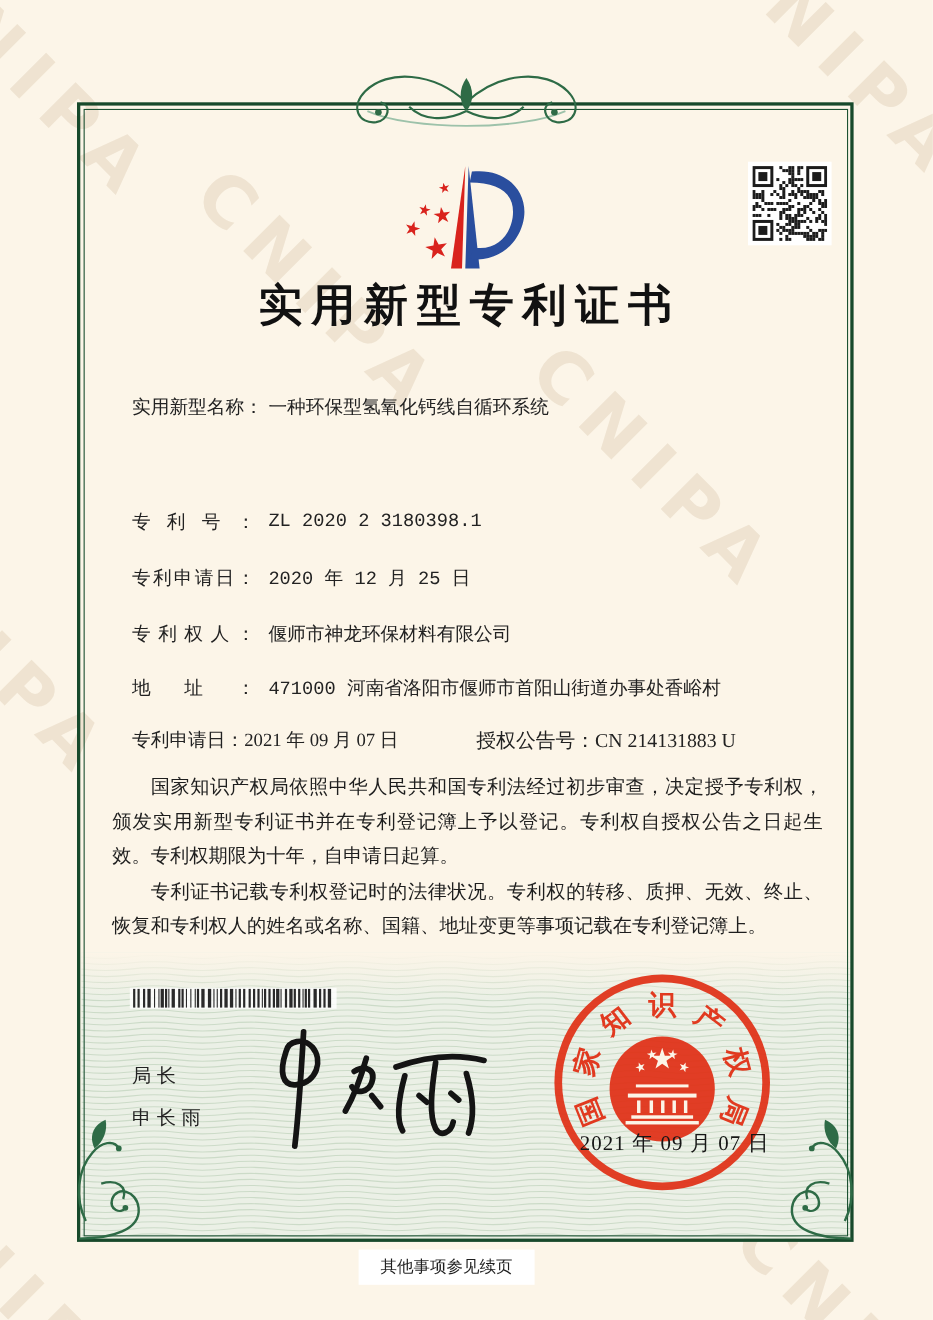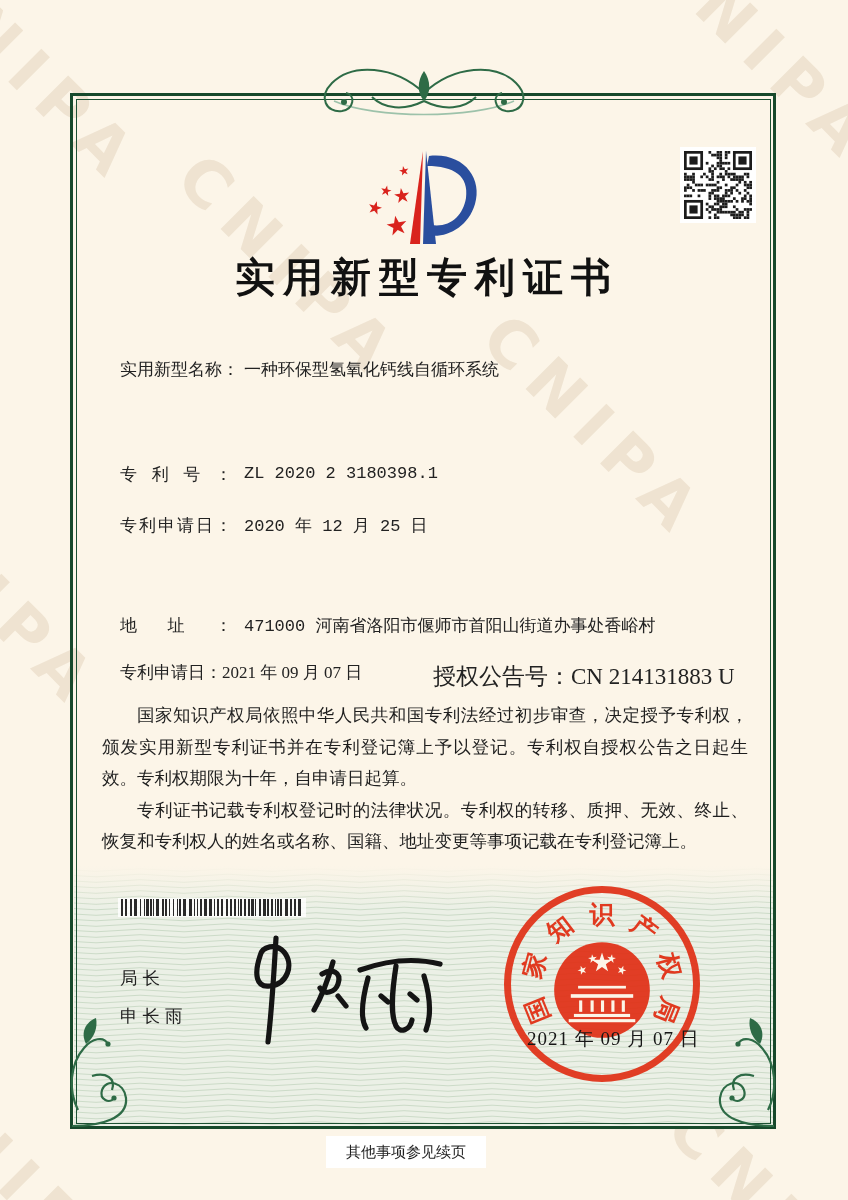--- a/index.html
+++ b/index.html
@@ -362,6 +362,9 @@
   <div class="frow" style="top:514px">
     <span class="f-label">专利申请日：</span><span class="f-value">2020 年 12 月 25 日</span>
   </div>
+  <div class="frow" style="top:565px">
+    <span class="f-label">专利权人：</span><span class="f-value">偃师市神龙环保材料有限公司</span>
+  </div>
   <div class="frow" style="top:614px">
     <span class="f-label">地址：</span><span class="f-value">471000 河南省洛阳市偃师市首阳山街道办事处香峪村</span>
   </div>

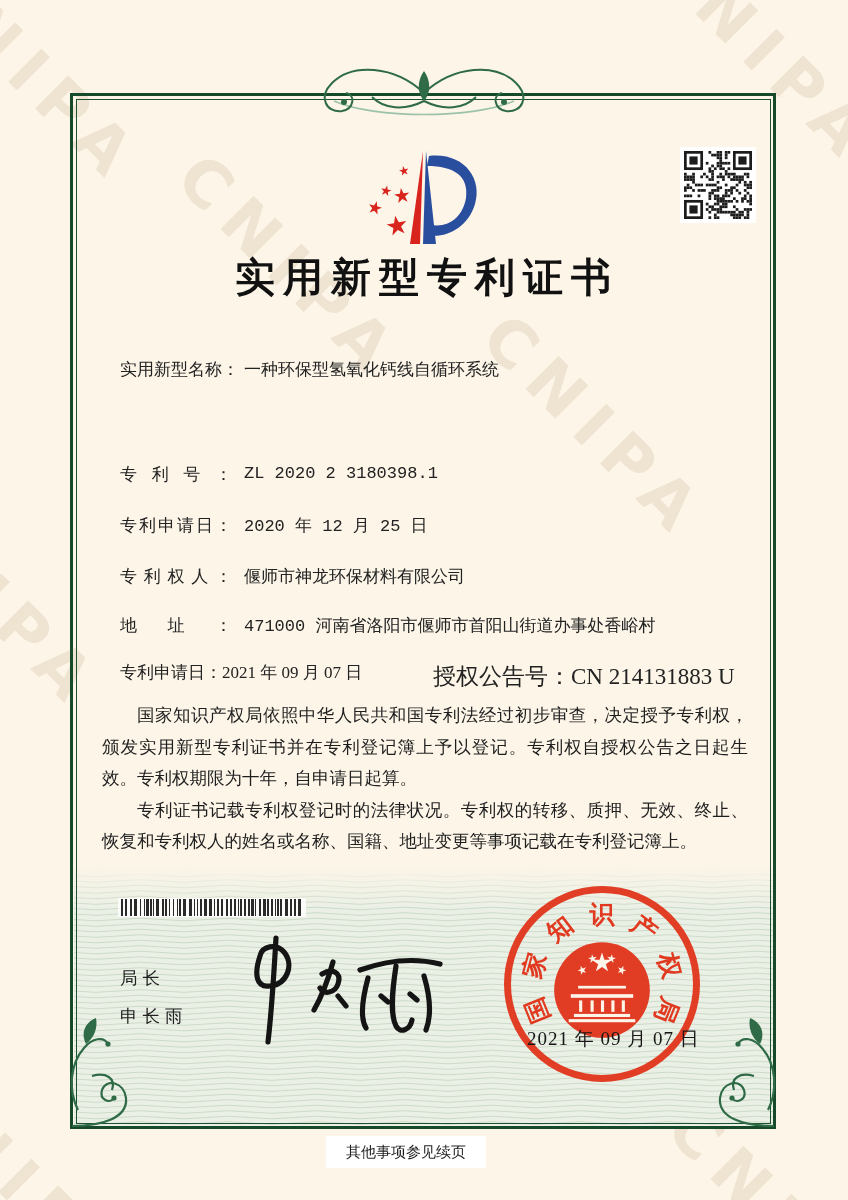--- a/index.html
+++ b/index.html
@@ -36,7 +36,7 @@
   .frow{position:absolute;left:120px;font-size:17px;z-index:5;white-space:nowrap;}
   .f-label{display:inline-block;width:112px;text-align:justify;text-align-last:justify;vertical-align:top;}
   .f-value{display:inline-block;margin-left:12px;font-family:Liberation Mono, monospace;}
-  .grant2{position:absolute;left:433px;font-size:23px;z-index:5;white-space:nowrap;}
+  .grant2{position:absolute;left:433px;font-size:18px;z-index:5;white-space:nowrap;}
   .paras{position:absolute;left:102px;top:700px;width:646px;font-size:17.5px;line-height:31.5px;
          text-align:justify;z-index:5;color:#1e1e1e;}
   .paras p{margin:0;text-indent:2em;}

